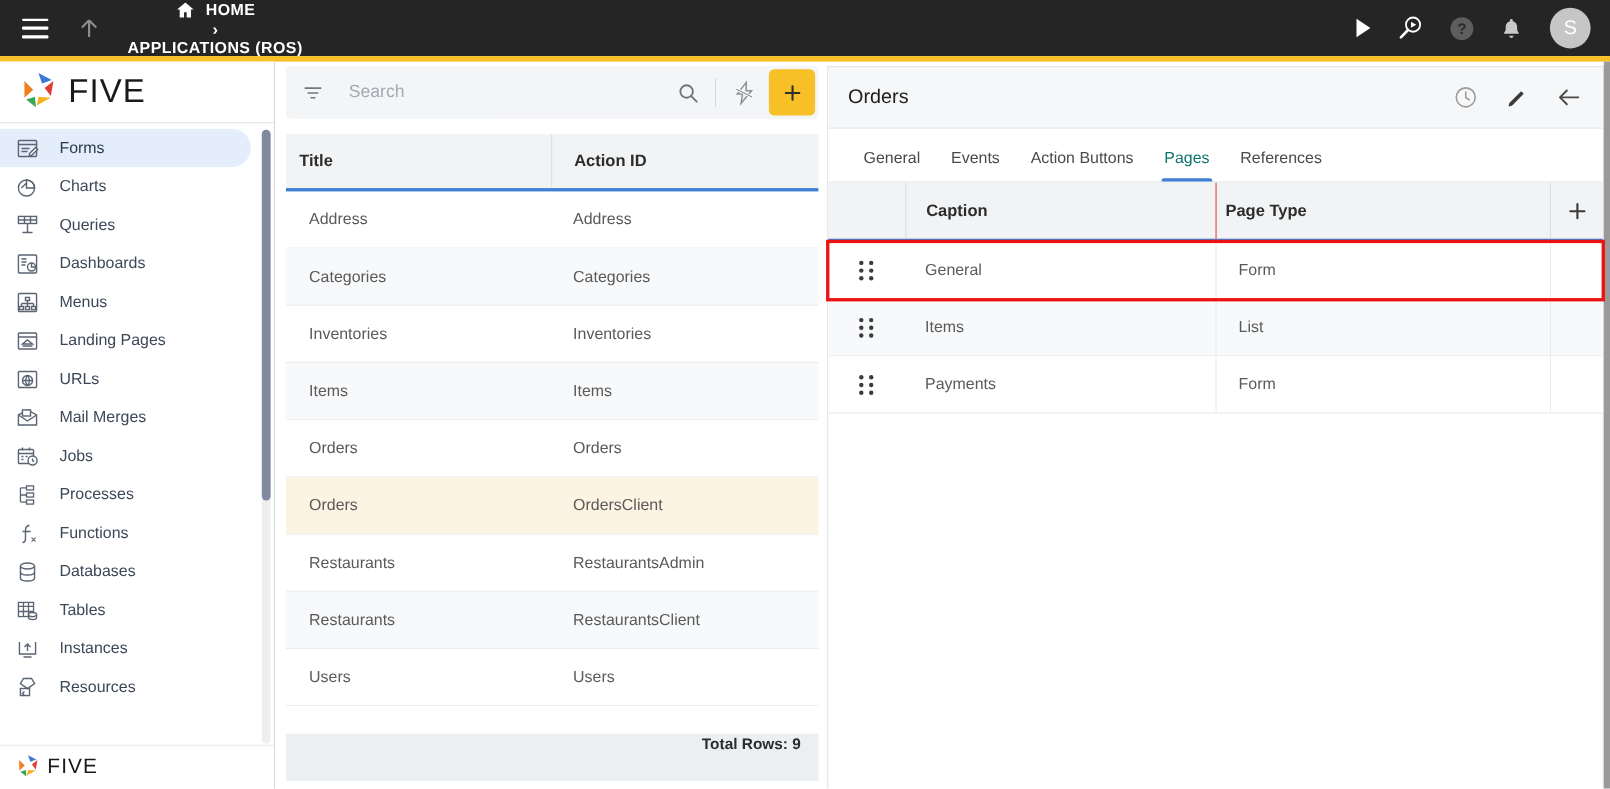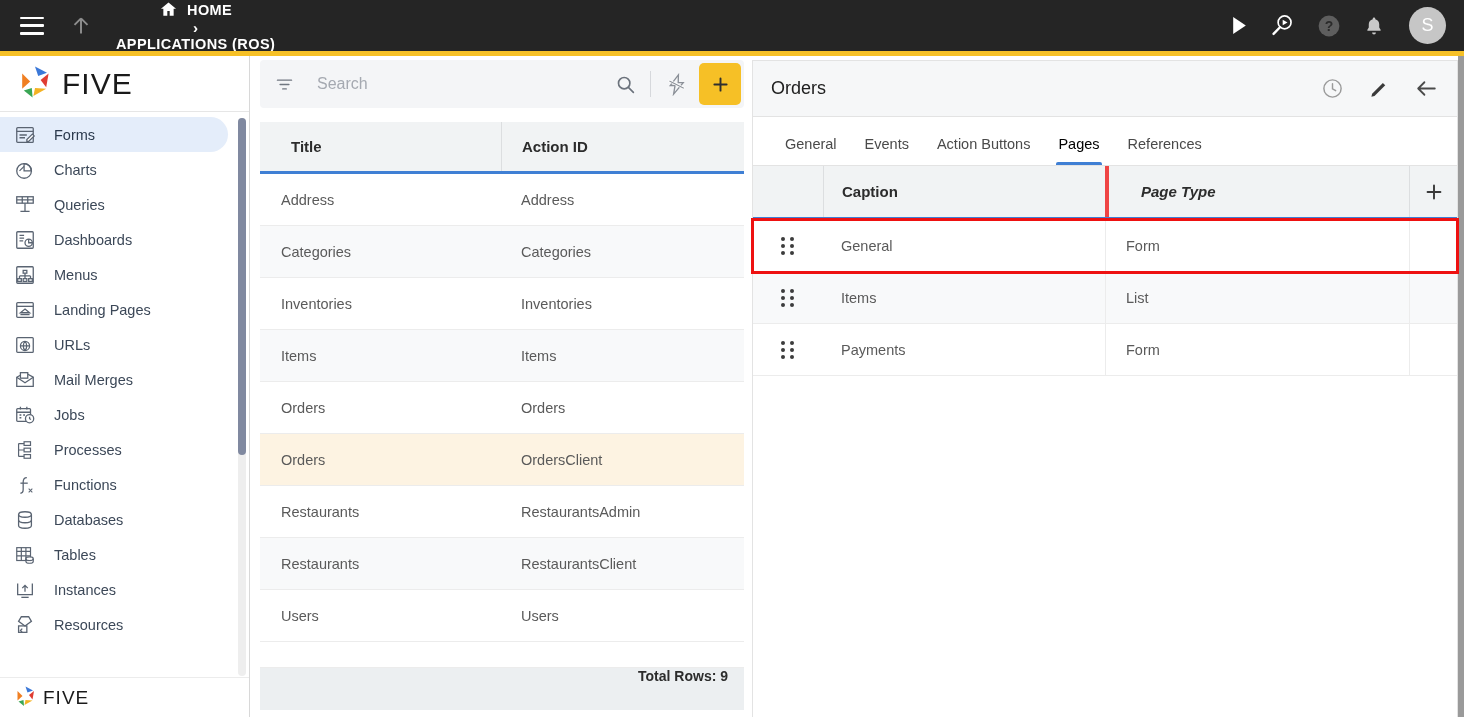--- a/index.html
+++ b/index.html
@@ -114,7 +114,7 @@
   .gh-cell {
     font-size: 15px; font-weight: bold; color: #2c2c2c; display: flex; align-items: center; height: 100%;
   }
-  .gh-cell.c1 { width: 241px; padding-left: 31px; }
+  .gh-cell.c1 { width: 241px; padding-left: 12px; }
   .gh-cell.c2 { flex: 1; padding-left: 20px; border-left: 1px solid #dcdee0; }
   .grow {
     height: 52px; display: flex; align-items: center; border-bottom: 1px solid #ececec;

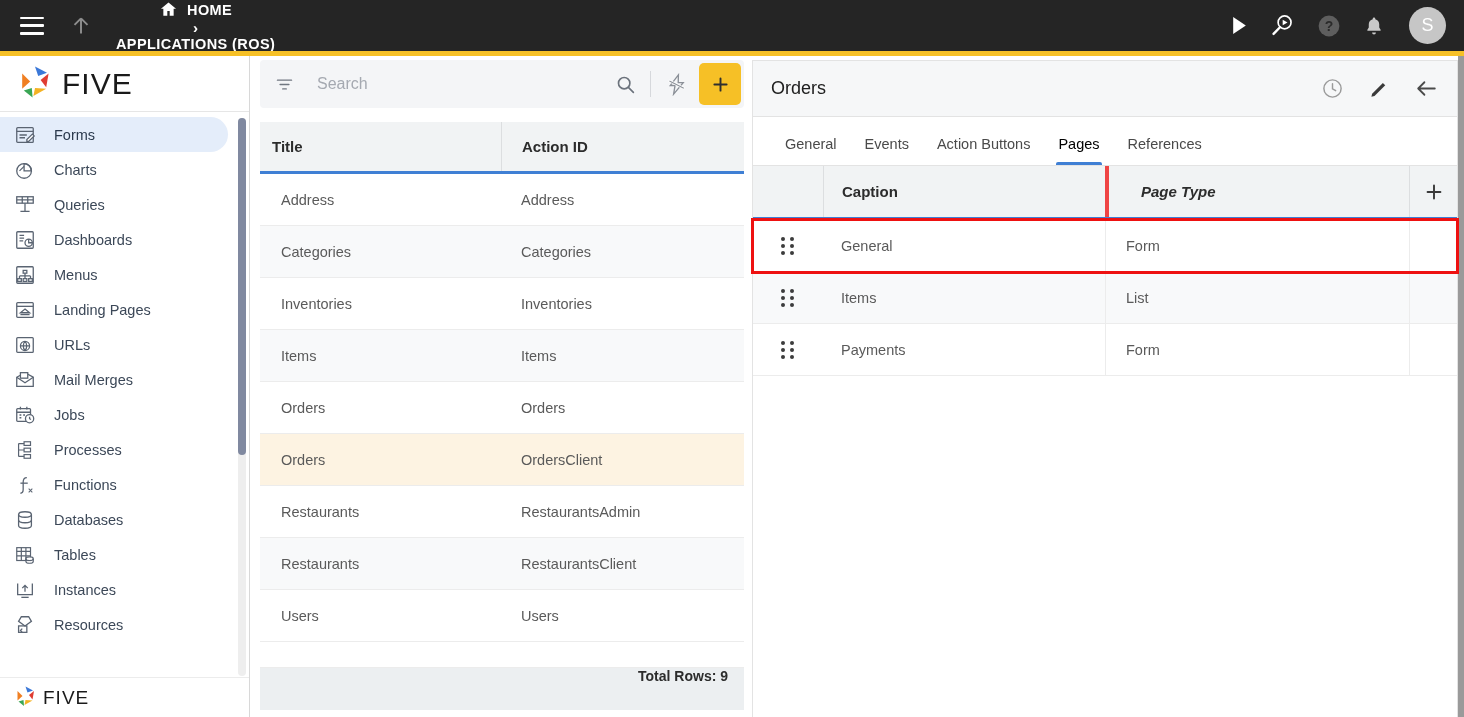--- a/index.html
+++ b/index.html
@@ -149,7 +149,7 @@
     font-size: 14.5px; color: #4a4a4a; padding: 0 14px 13px 14px; cursor: pointer;
     position: relative; font-weight: normal;
   }
-  .tab.active { color: #000000; margin-top: 12px; }
+  .tab.active { color: #0f766e; margin-top: 12px; }
   .tab.active::after {
     content: ''; position: absolute; left: 12px; right: 12px; bottom: 0;
     height: 3px; background: #3f7fd4; border-radius: 2px 2px 0 0;

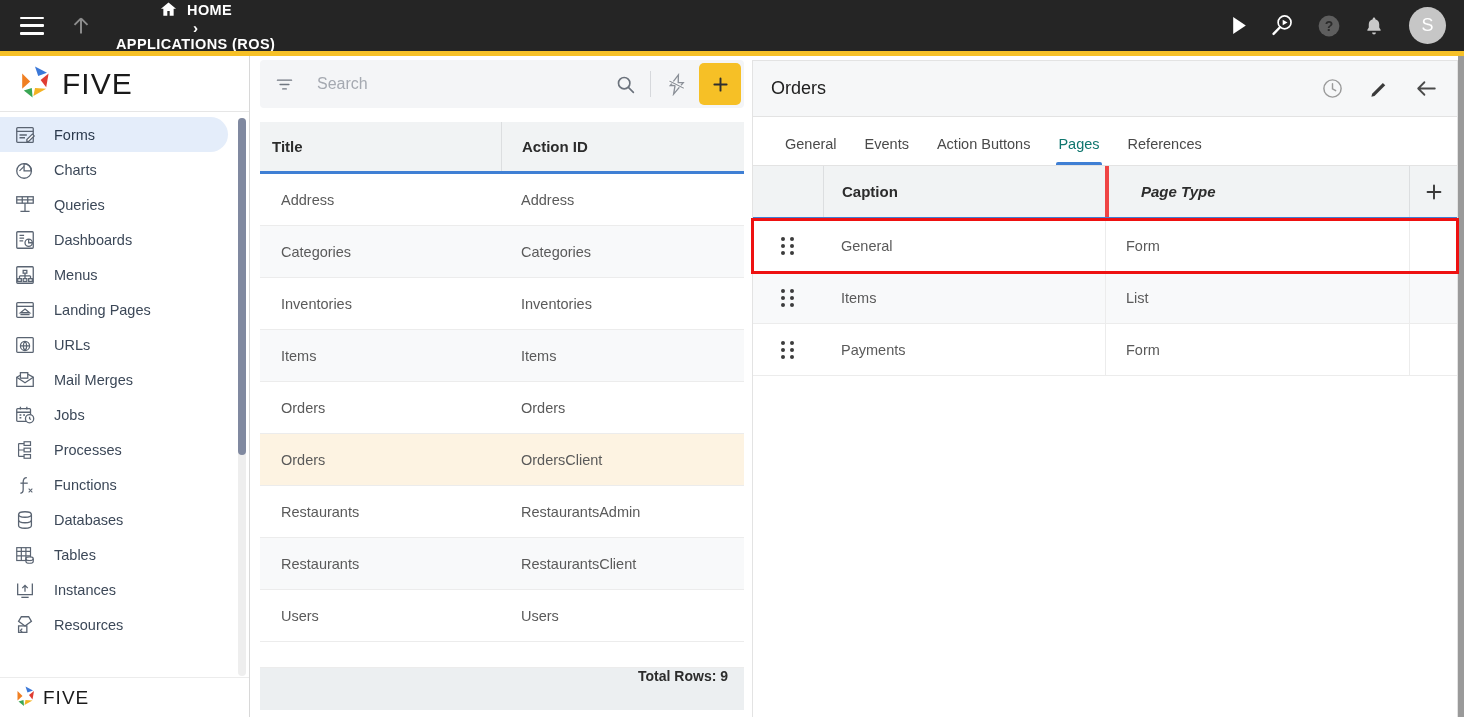--- a/index.html
+++ b/index.html
@@ -162,7 +162,7 @@
   .ph-cell { font-size: 15px; font-weight: bold; color: #2c2c2c; display: flex; align-items: center; height: 100%; }
   .ph-cell.c0 { width: 70px; }
   .ph-cell.c1 { width: 282px; padding-left: 18px; border-left: 1px solid #dcdee0; }
-  .ph-cell.c2 { width: 304px; padding-left: 32px; border-left: 4px solid #ef4444; font-style: italic; }
+  .ph-cell.c2 { width: 304px; padding-left: 8px; border-left: 1px solid #ef4444; }
   .ph-cell.c3 { flex: 1; display:flex; align-items:center; justify-content:center; border-left: 1px solid #dcdee0; cursor:pointer; }
 
   .prow { height: 52px; display: flex; align-items: center; background: #fff; border-bottom: 1px solid #ececec; cursor: pointer; position: relative; }

